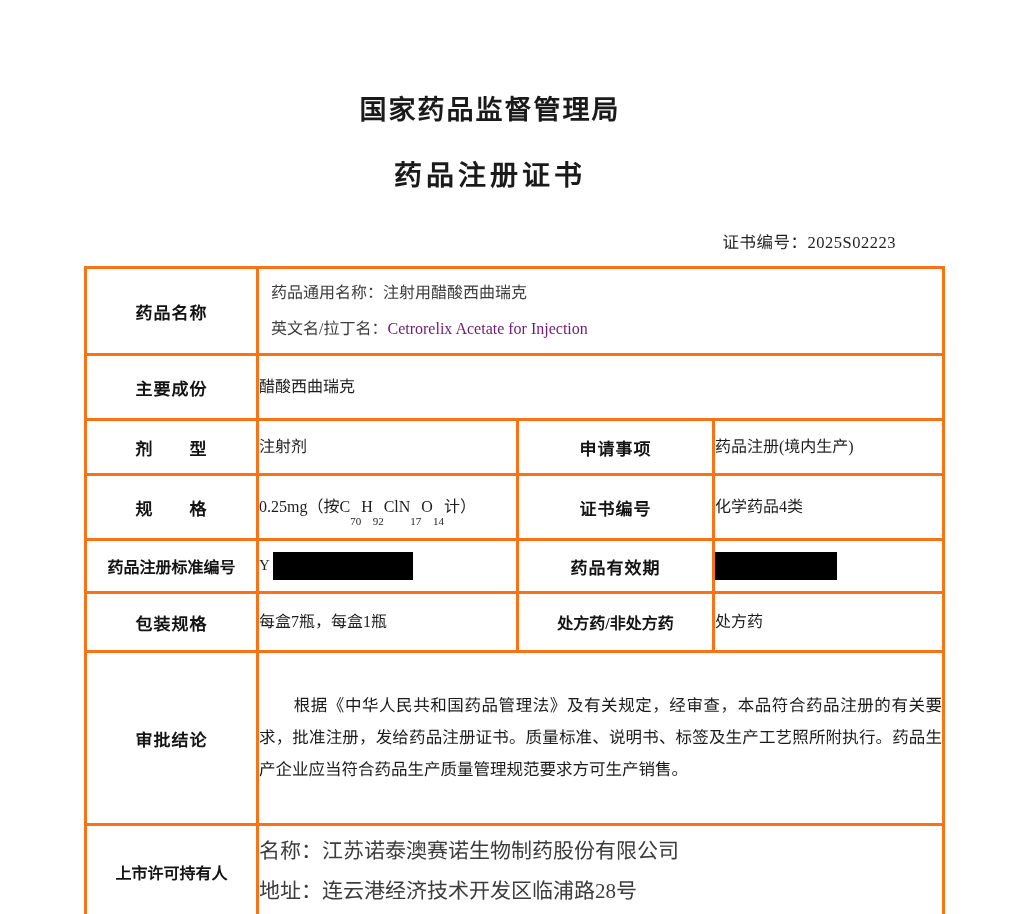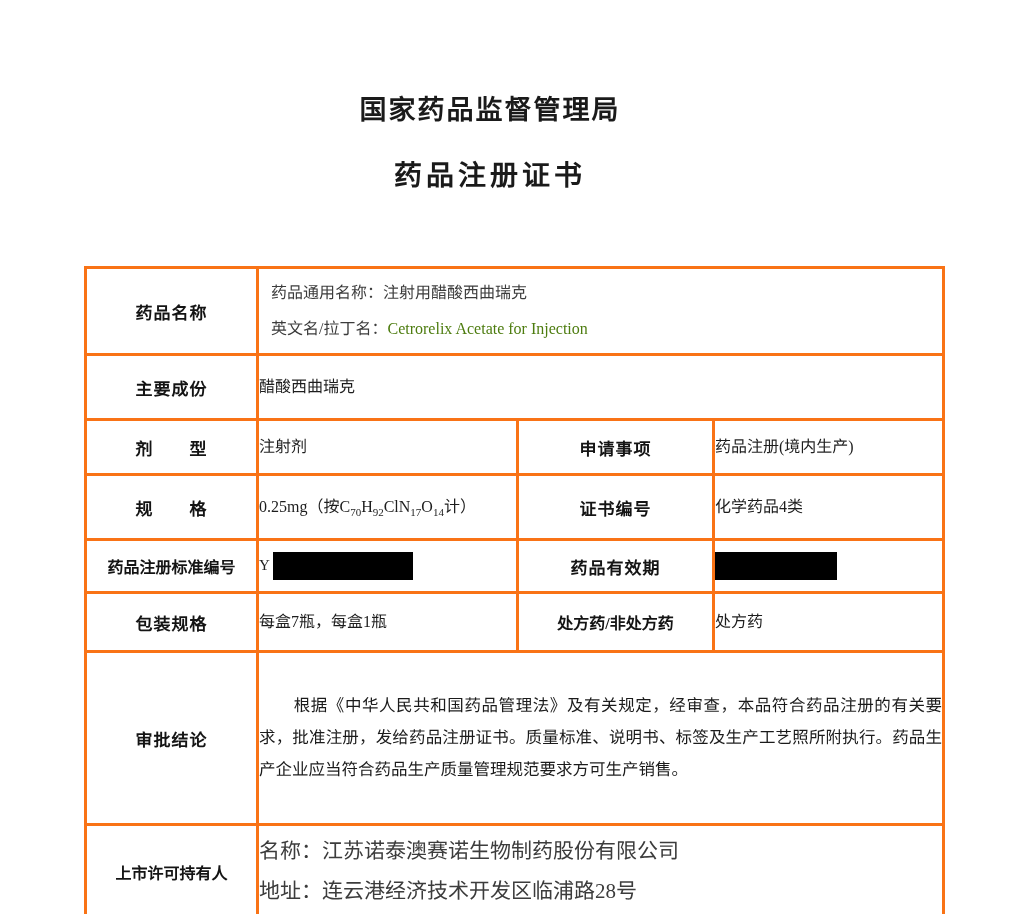--- a/index.html
+++ b/index.html
@@ -151,6 +151,9 @@
     <div class="doc-title">药品注册证书</div>
   </div>
 
+  <div class="cert-no-row">
+    <span>证书编号：</span><span>2025S02223</span>
+  </div>
 
   <table class="cert-table">
     <colgroup>

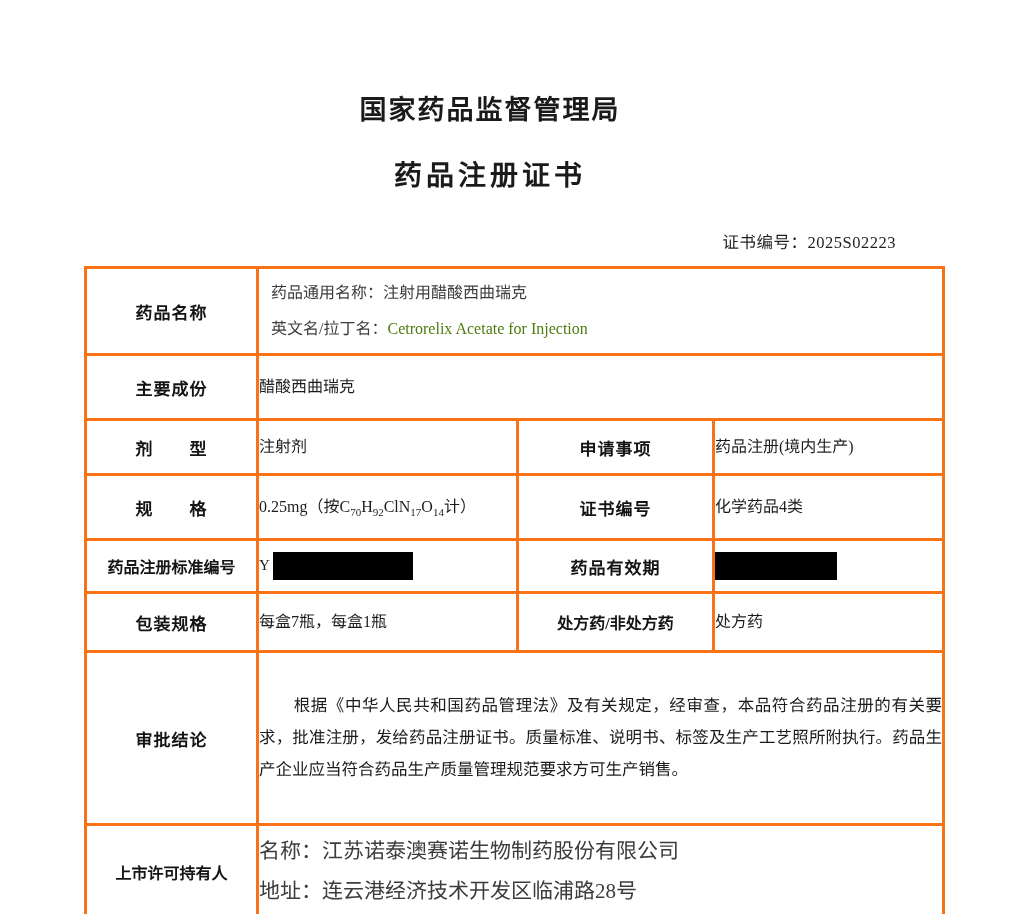--- a/index.html
+++ b/index.html
@@ -88,7 +88,7 @@
   }
   .name-line .en {
     font-family: "Liberation Serif", "DejaVu Serif", serif;
-    color: #4d7c0f;
+    color: #701a75;
   }
   sub {
     font-size: 11px;

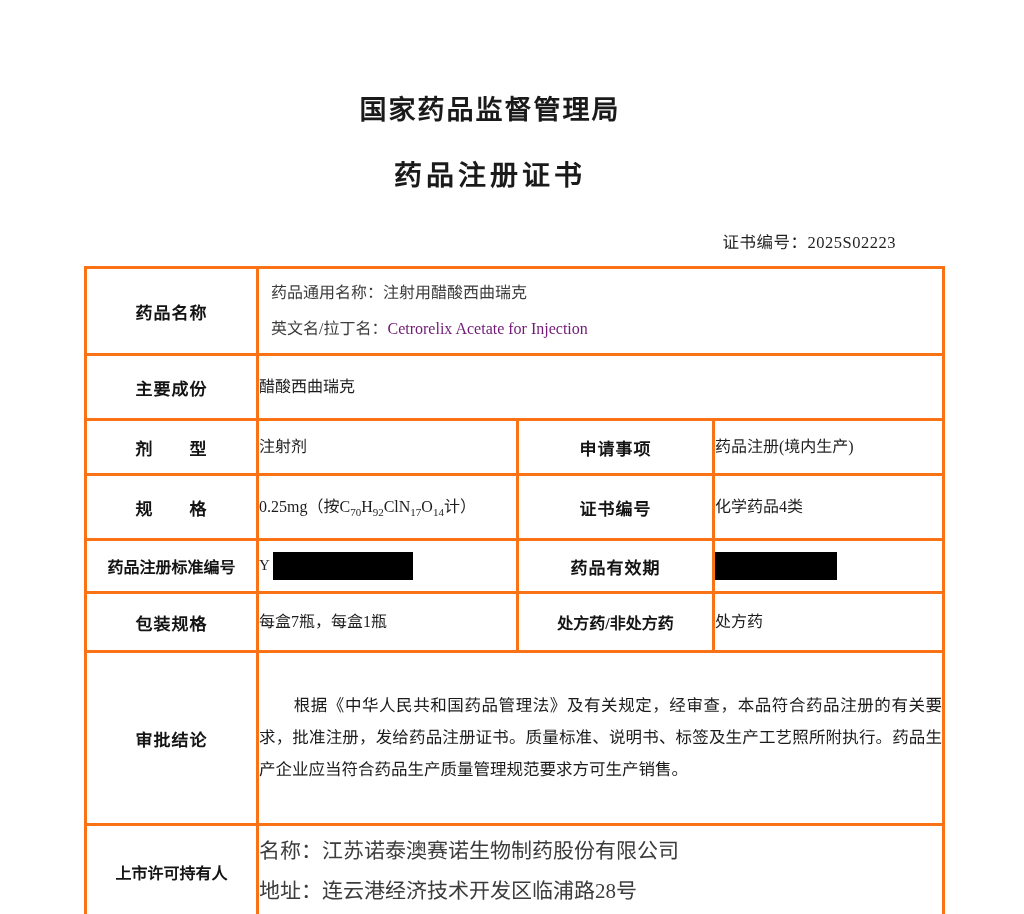--- a/index.html
+++ b/index.html
@@ -94,7 +94,7 @@
     font-size: 11px;
     vertical-align: baseline;
     position: relative;
-    top: 4px;
+    top: 13px;
   }
   .redact {
     display: inline-block;

